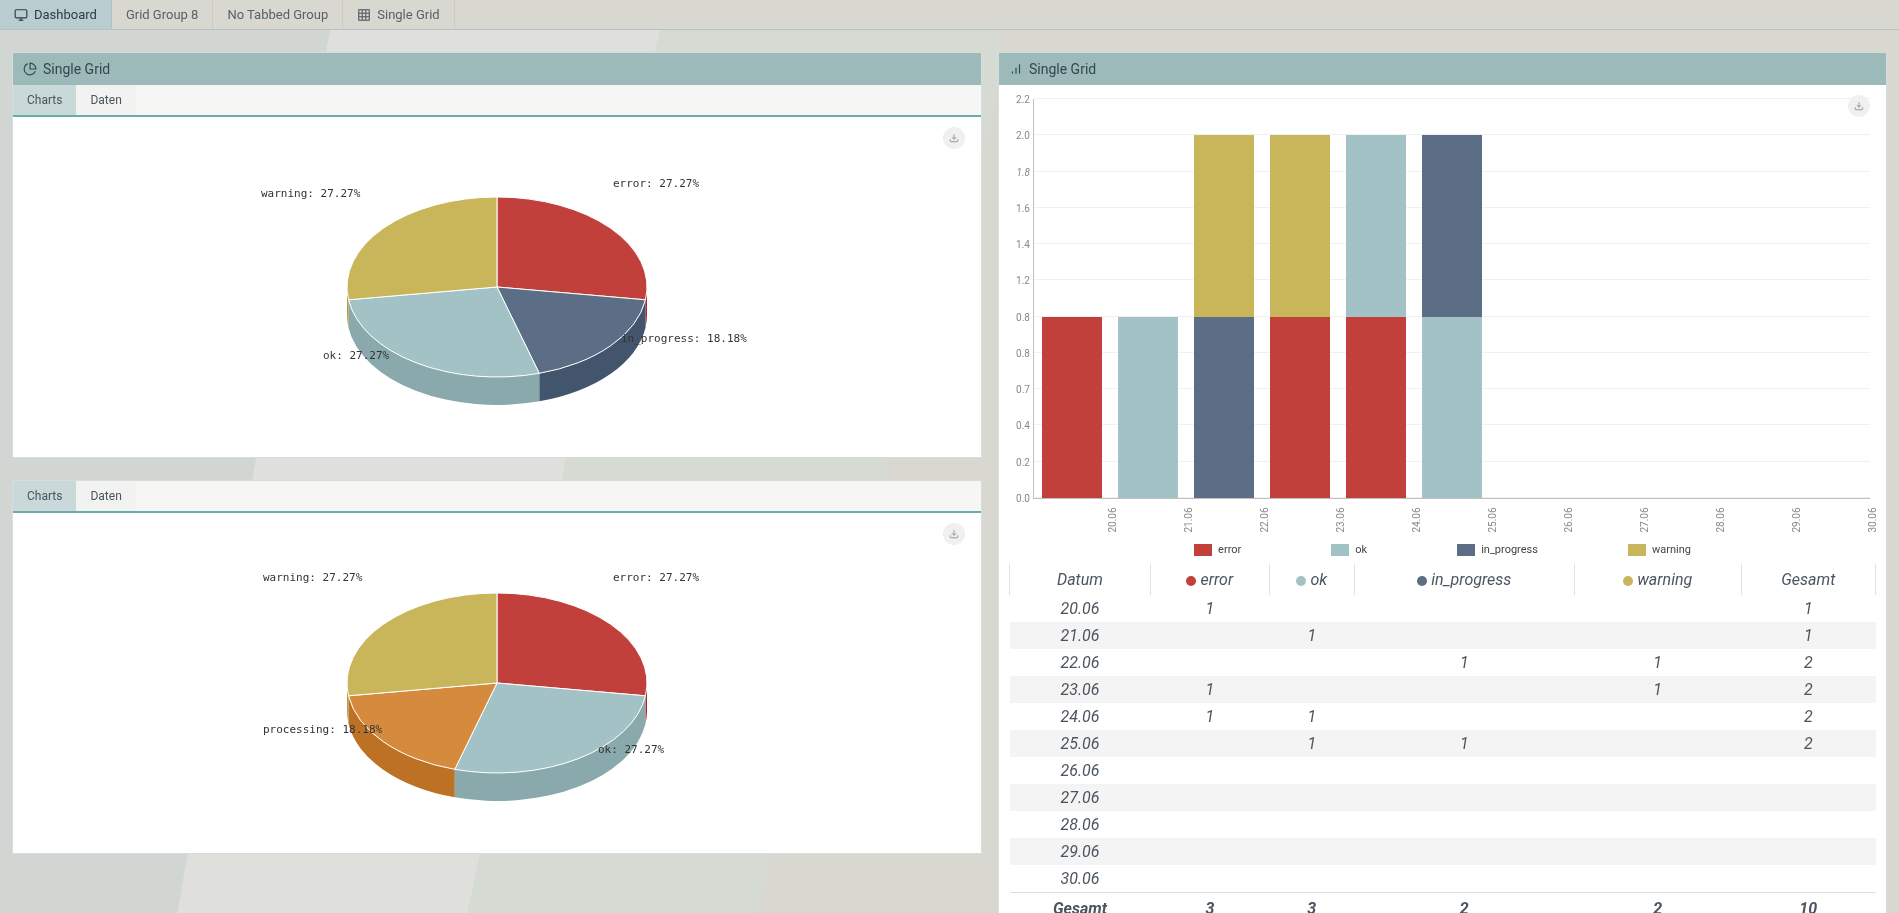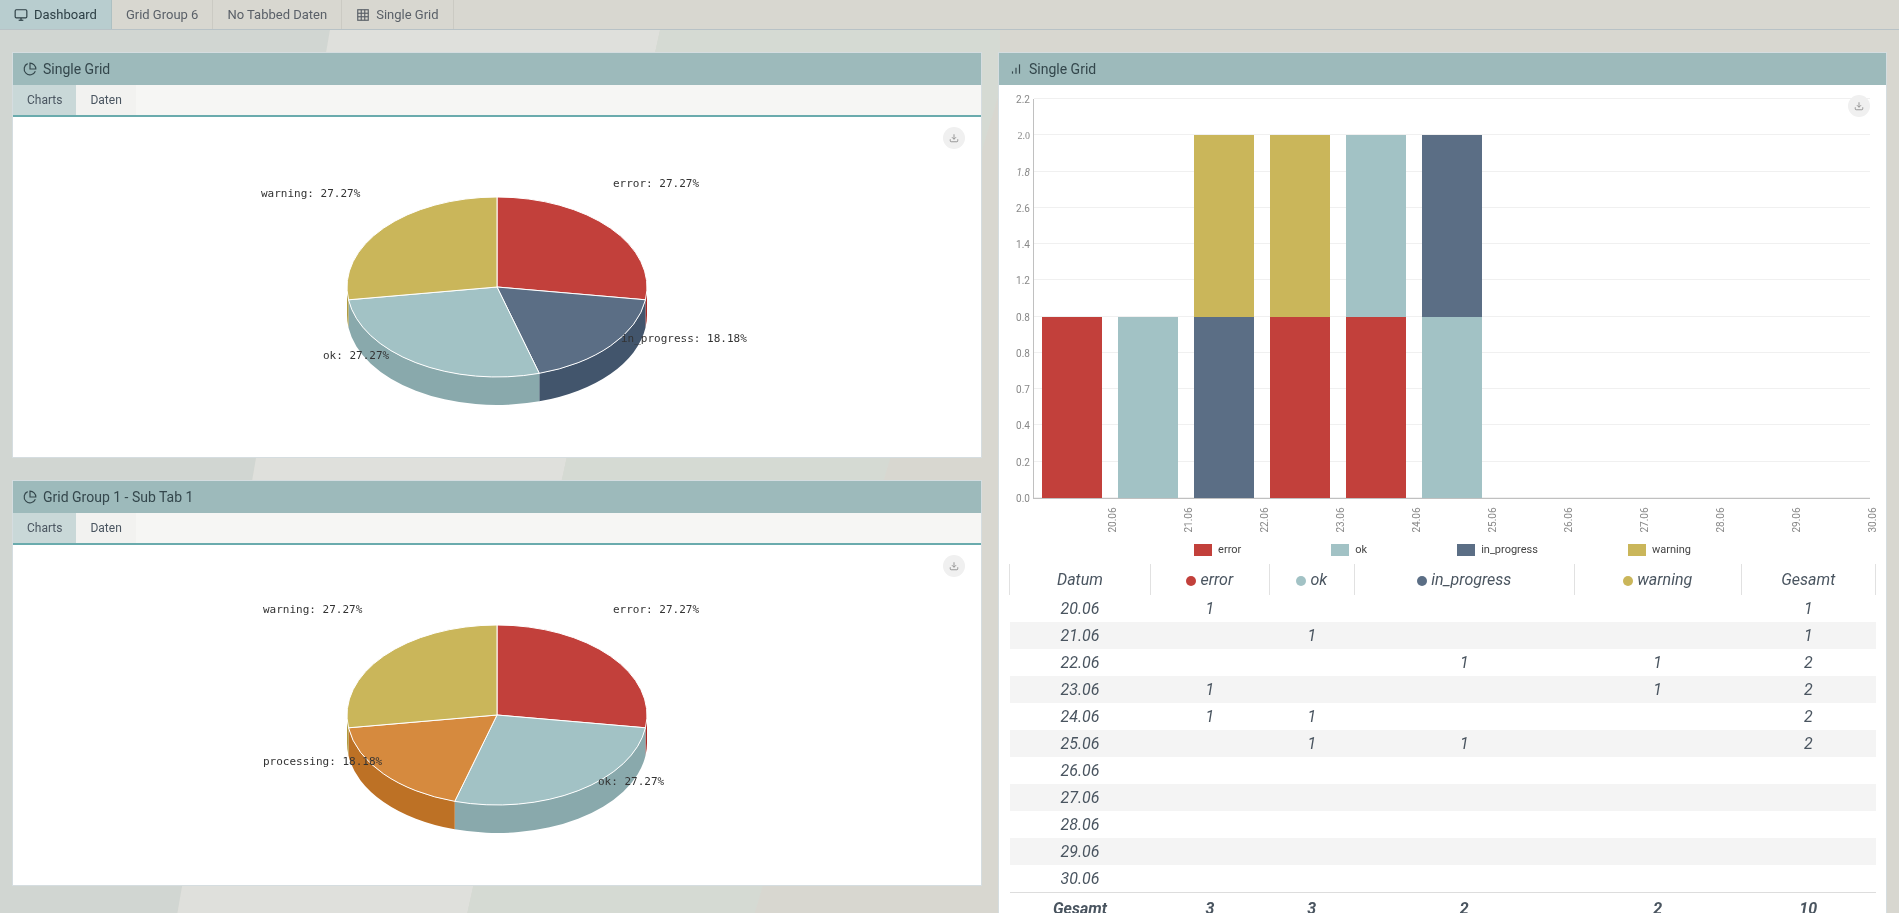--- a/index.html
+++ b/index.html
@@ -241,7 +241,7 @@
     <span>Dashboard</span>
   </div>
   <div class="tab">
-    <span>Grid Group 6</span>
+    <span>Grid Group 8</span>
   </div>
   <div class="tab">
     <span>No Tabbed Daten</span>

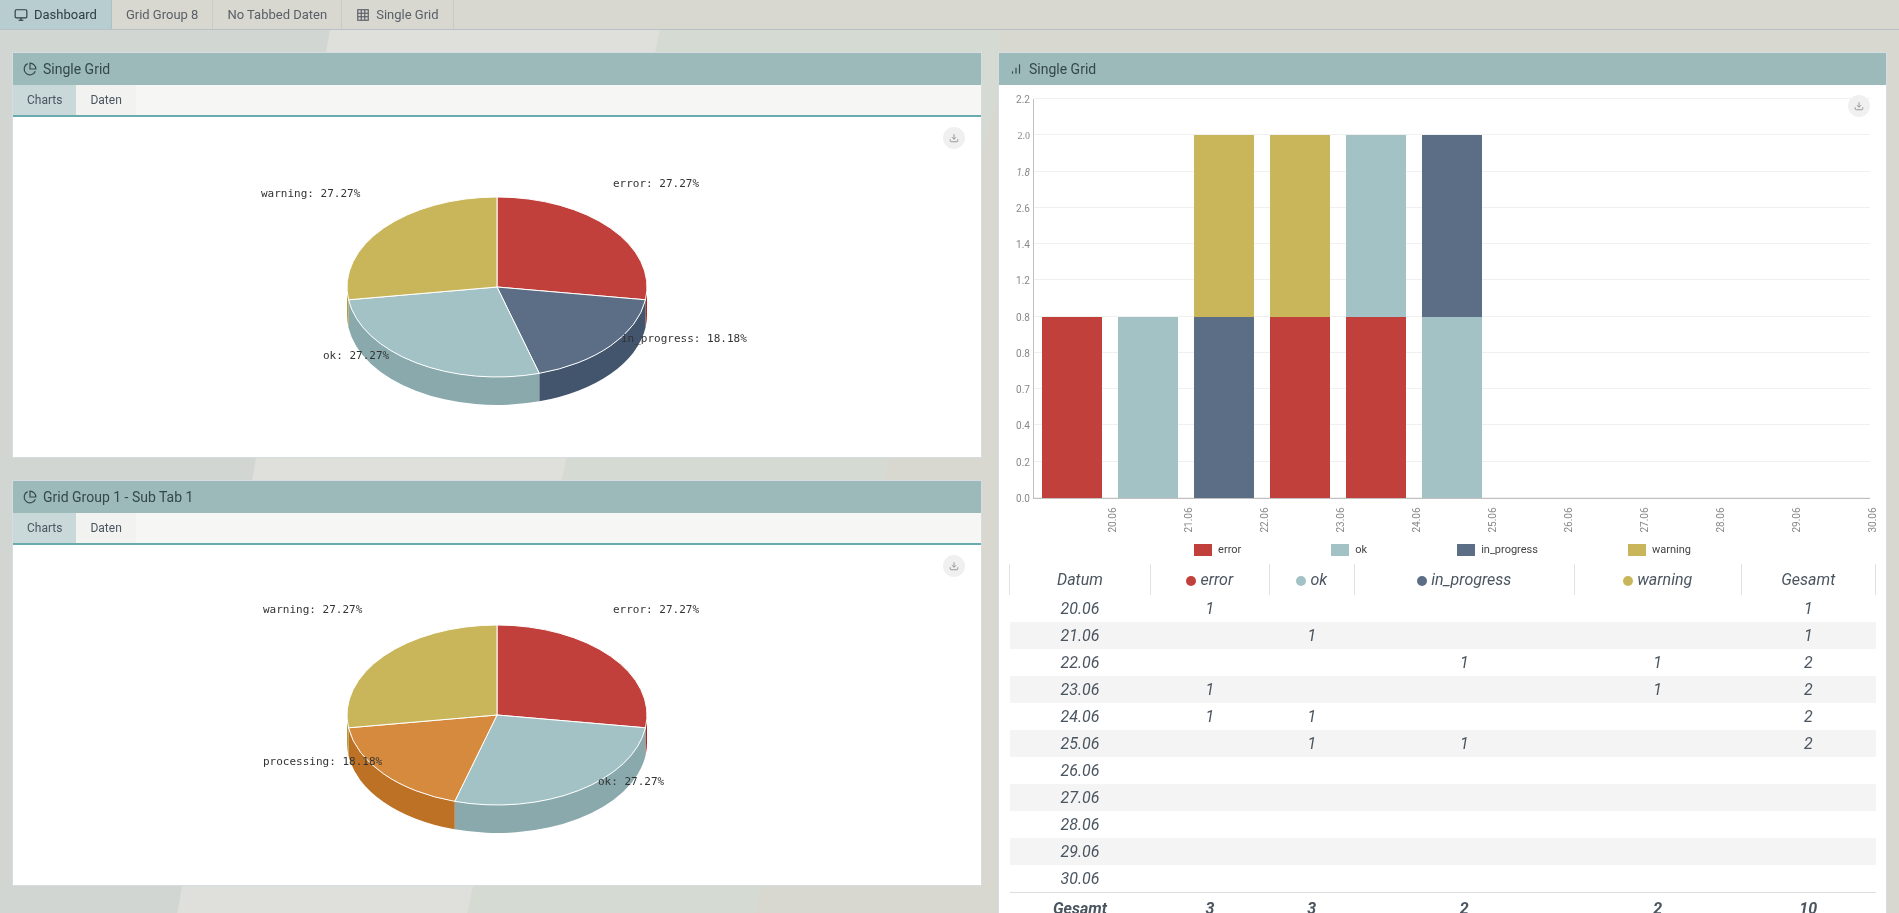--- a/index.html
+++ b/index.html
@@ -244,7 +244,7 @@
     <span>Grid Group 8</span>
   </div>
   <div class="tab">
-    <span>No Tabbed Daten</span>
+    <span>No Tabbed Group</span>
   </div>
   <div class="tab">
     <svg width="14" height="14" viewBox="0 0 24 24" fill="none" stroke="#5a6068" stroke-width="2">

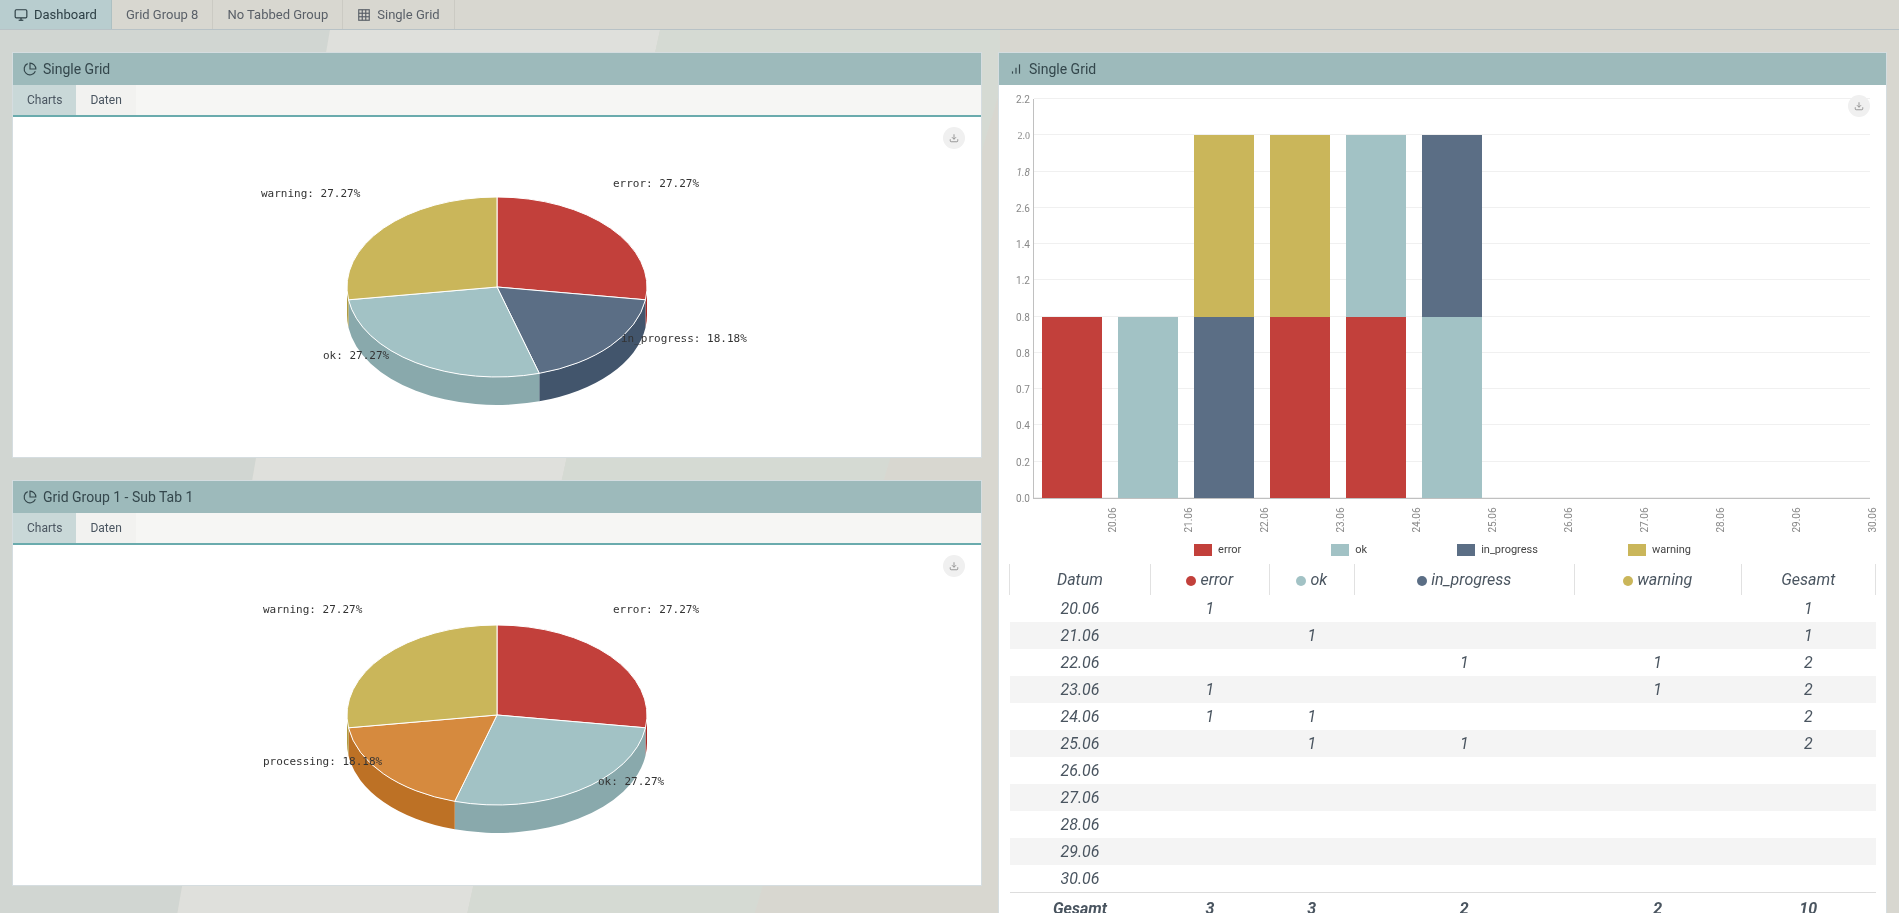--- a/index.html
+++ b/index.html
@@ -384,7 +384,7 @@
             <div class="gridline" style="bottom: 81.8182%;"></div>
             <div class="ytick" style="bottom: 81.8182%; font-style: italic;">1.8</div>
             <div class="gridline" style="bottom: 90.9091%;"></div>
-            <div class="ytick" style="bottom: 90.9091%; font-family: Liberation Serif, serif;">2.0</div>
+            <div class="ytick" style="bottom: 90.9091%;">2.0</div>
             <div class="gridline" style="bottom: 100%;"></div>
             <div class="ytick" style="bottom: 100%;">2.2</div>
             <div class="col" style="left: 8px; width: 60px;">

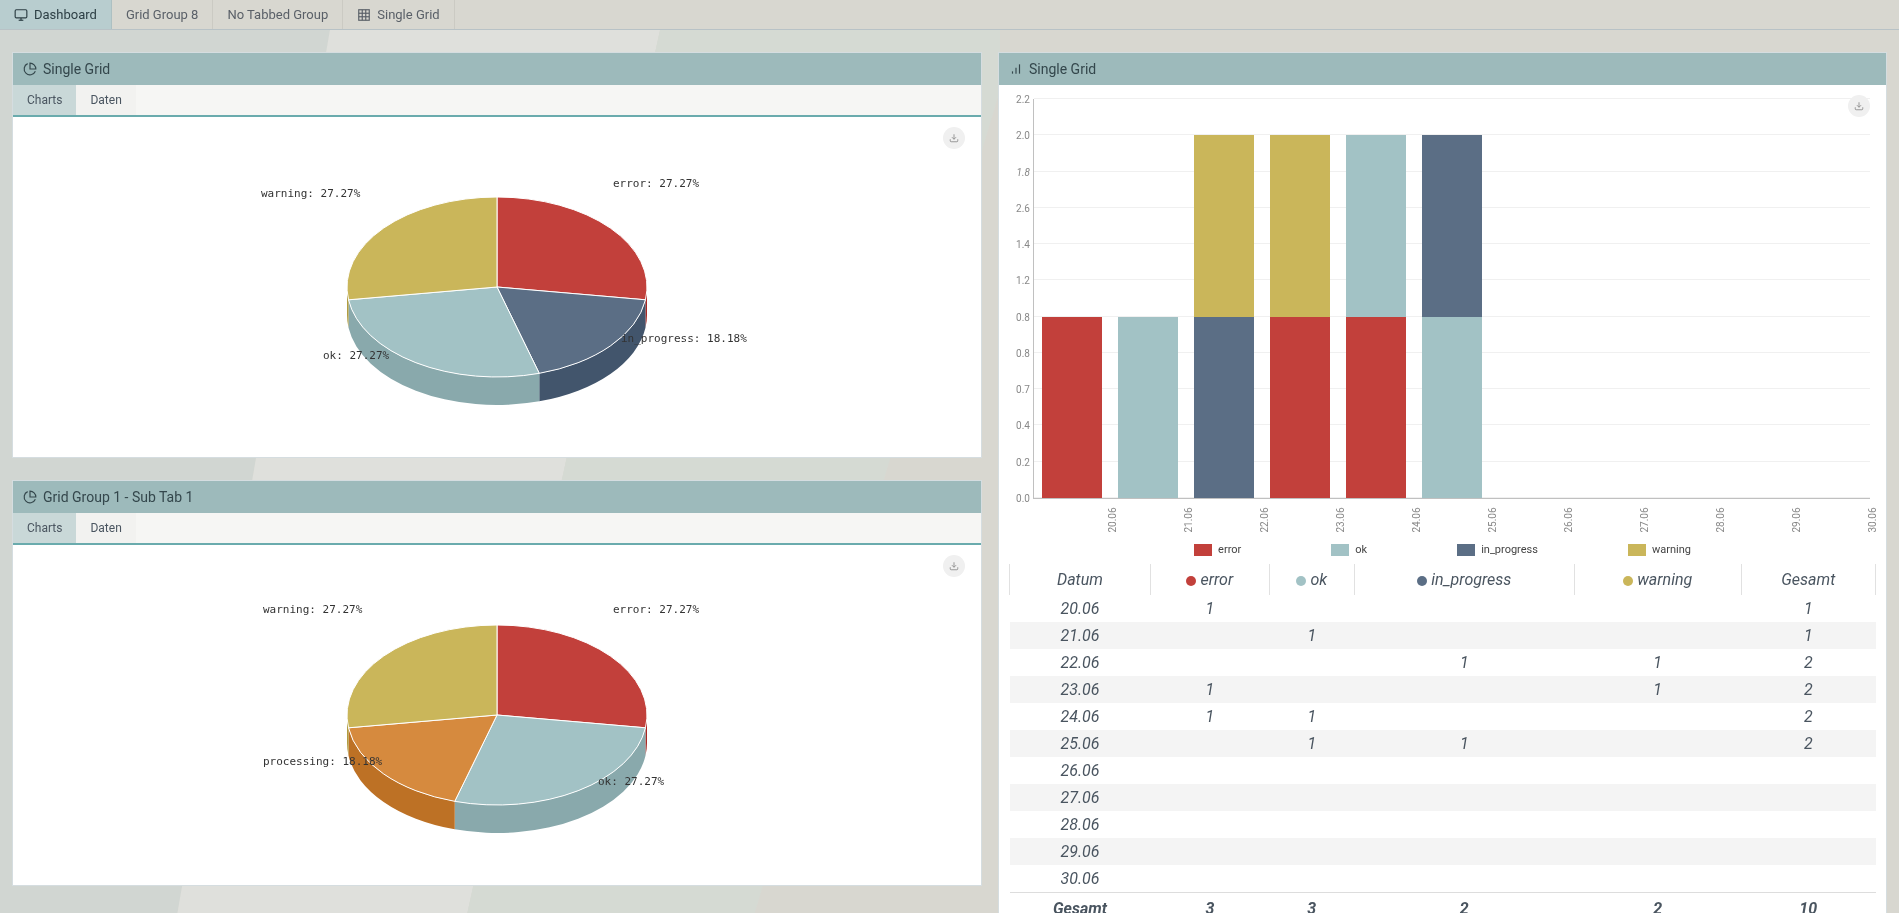--- a/index.html
+++ b/index.html
@@ -380,7 +380,7 @@
             <div class="gridline" style="bottom: 63.6364%;"></div>
             <div class="ytick" style="bottom: 63.6364%;">1.4</div>
             <div class="gridline" style="bottom: 72.7273%;"></div>
-            <div class="ytick" style="bottom: 72.7273%;">2.6</div>
+            <div class="ytick" style="bottom: 72.7273%;">1.6</div>
             <div class="gridline" style="bottom: 81.8182%;"></div>
             <div class="ytick" style="bottom: 81.8182%; font-style: italic;">1.8</div>
             <div class="gridline" style="bottom: 90.9091%;"></div>

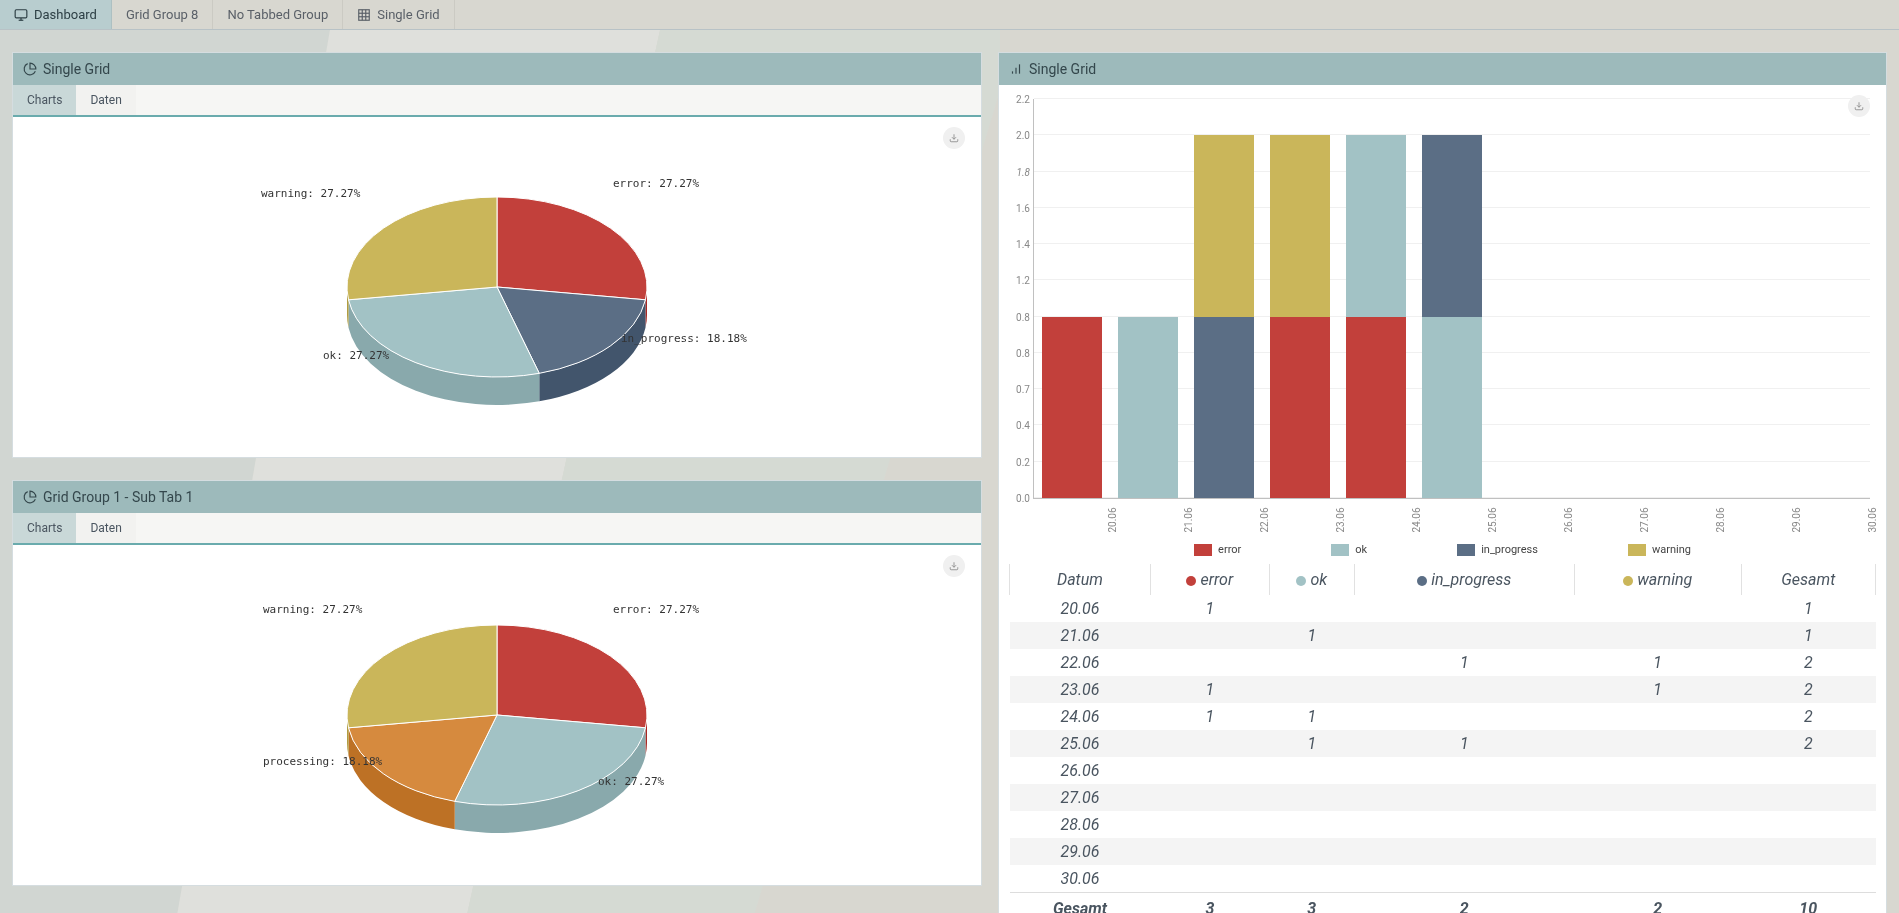--- a/index.html
+++ b/index.html
@@ -306,13 +306,6 @@
     </div>
 
     <div class="panel">
-      <div class="panel-header">
-        <svg width="14" height="14" viewBox="0 0 24 24" fill="none" stroke="#34474c" stroke-width="2">
-            <path d="M21.21 15.89A10 10 0 1 1 8 2.83"></path>
-            <path d="M22 12A10 10 0 0 0 12 2v10z"></path>
-          </svg>
-        <span>Grid Group 1 - Sub Tab 1</span>
-      </div>
       <div class="subtabs">
         <div class="subtab active">Charts</div>
         <div class="subtab">Daten</div>

